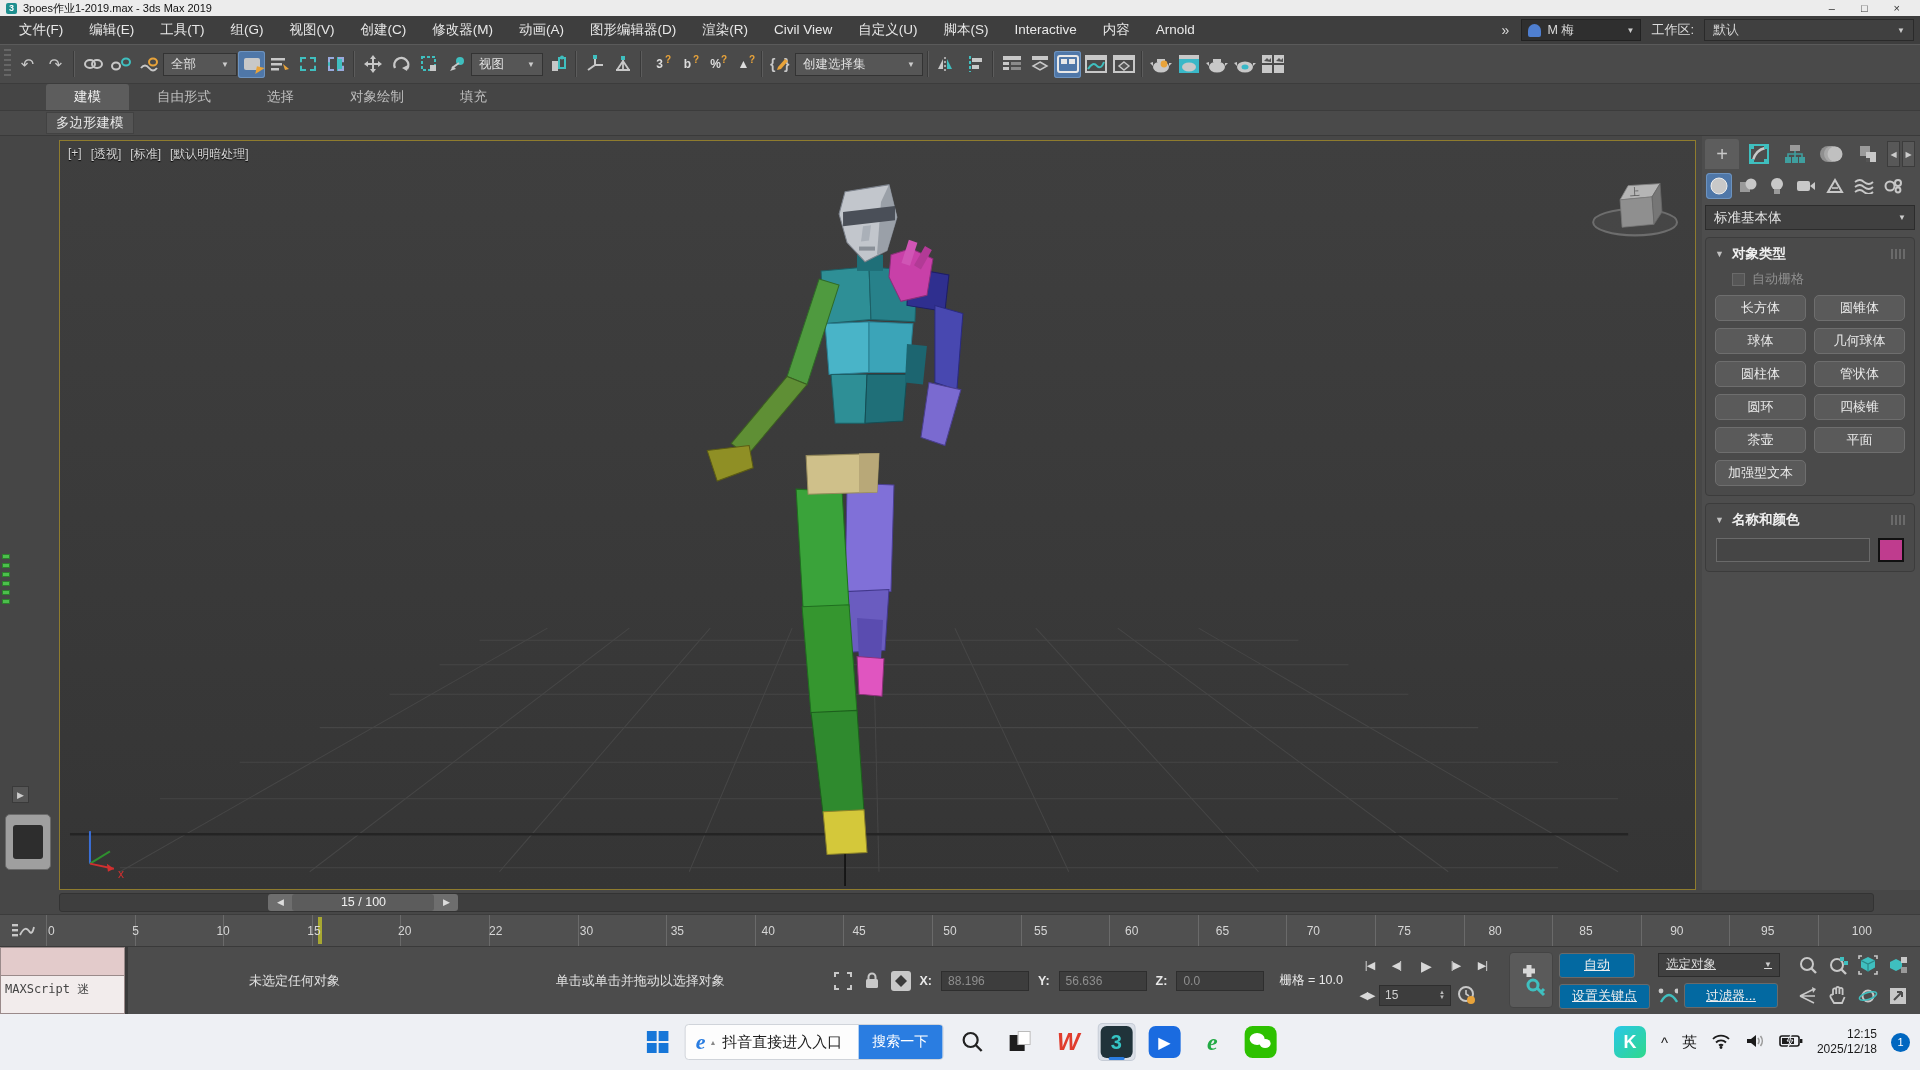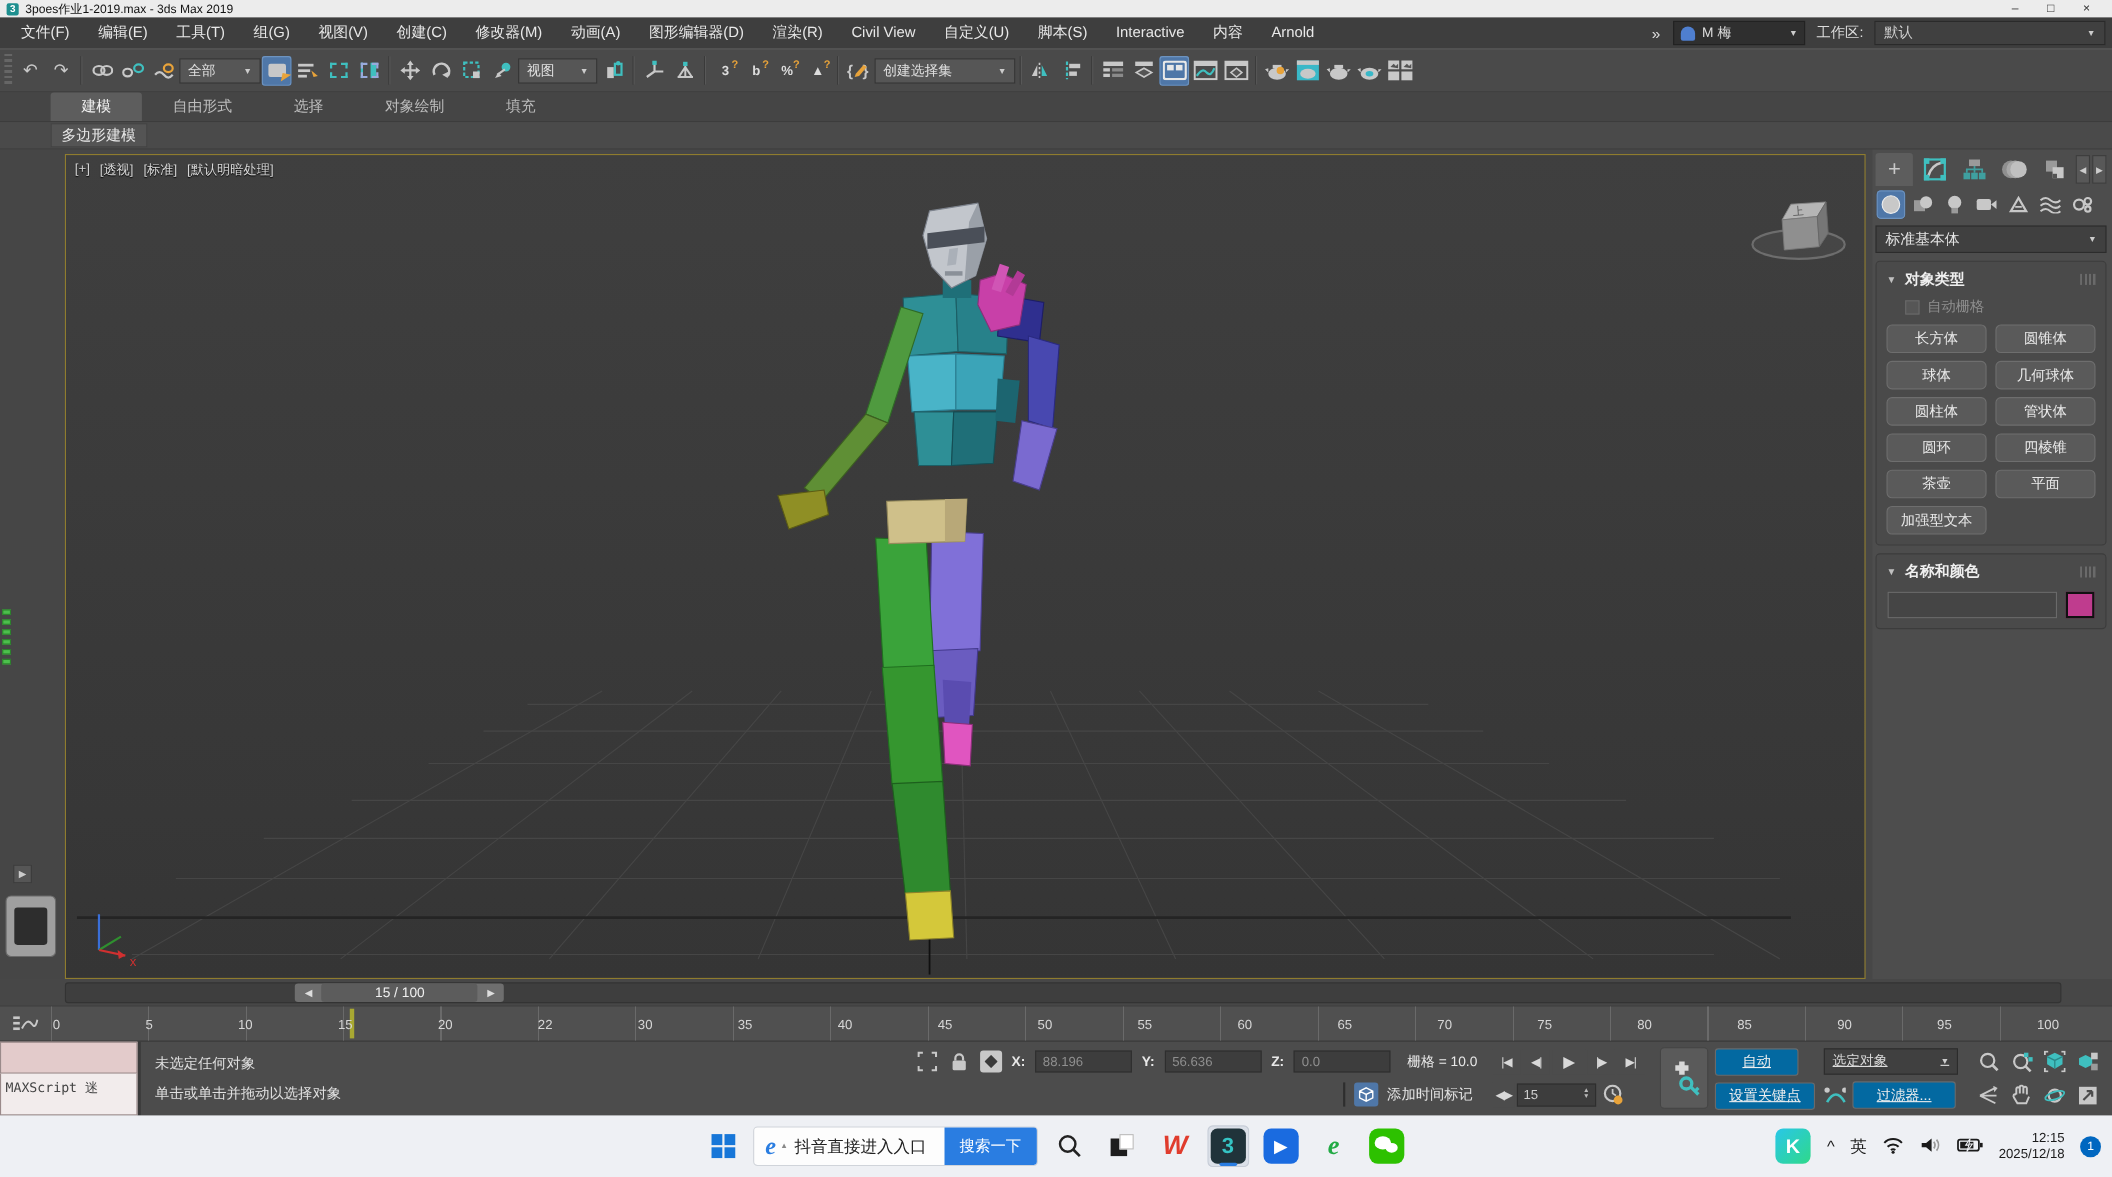--- a/index.html
+++ b/index.html
@@ -132,8 +132,8 @@
   .lis-pink { flex:1; background:#e3cbcb; border:1px solid #9a8a8a; }
   .lis-white { flex:1; background:#f2ecec; color:#444; font-family:"DejaVu Sans Mono",monospace;
     font-size:12px; padding:5px 4px; border:1px solid #9a8a8a; border-top:none; white-space:nowrap; overflow:hidden; }
-  .prompts { flex:1; display:flex; flex-direction:column; justify-content:space-around;
-    padding:6px 0 6px 13px; color:#e0e0e0; font-size:13px; }
+  .prompts { flex:1; display:flex; flex-direction:row; justify-content:space-around;
+    padding:6px 0 6px 13px; color:#e0e0e0; font-size:13px;align-items:center; }
   .coords { display:flex; flex-direction:column; justify-content:space-around; padding:4px 0; }
   .coord-r1 { display:flex; align-items:center; gap:9px; }
   .coord-r2 { display:flex; align-items:center; gap:8px; justify-content:flex-end; padding-right:4px; }

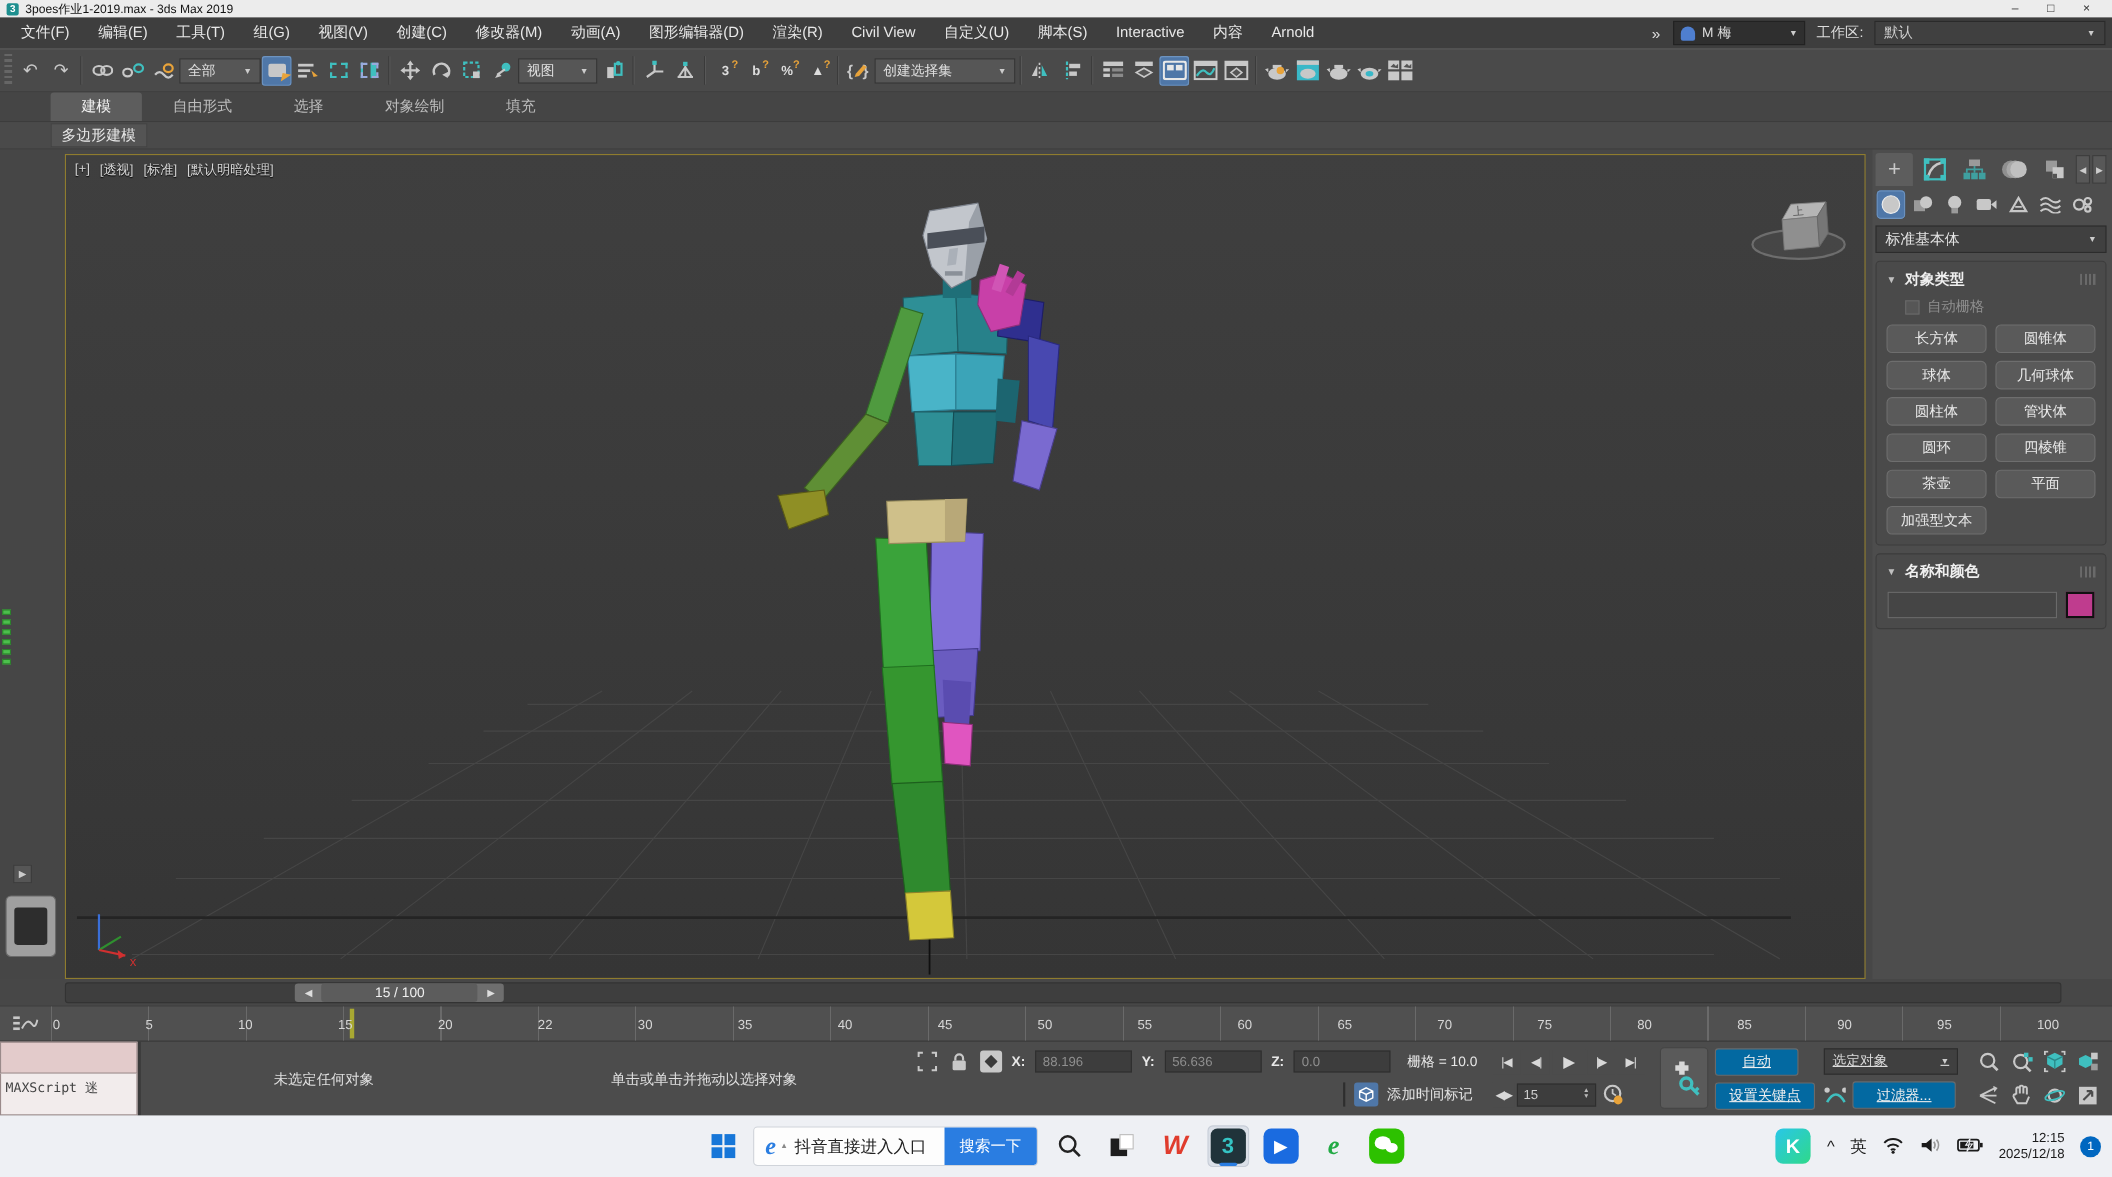--- a/index.html
+++ b/index.html
@@ -809,15 +809,6 @@
       <span class="c-field">0.0</span>
       <span class="grid-lbl">栅格 = 10.0</span>
     </div>
-    <div class="coord-r2">
-      <span class="vline"></span>
-      <span class="cube-btn">
-        <svg width="14" height="14">
-            <path d="M7 1 L13 4 v6 L7 13 1 10 V4 Z M1 4 l6 3 6 -3 M7 7 v6" fill="none" stroke="#fff" stroke-width="1.3"></path>
-          </svg>
-      </span>
-      <span class="tt-lbl">添加时间标记</span>
-    </div>
   </div>
 
   <div class="play-col">

